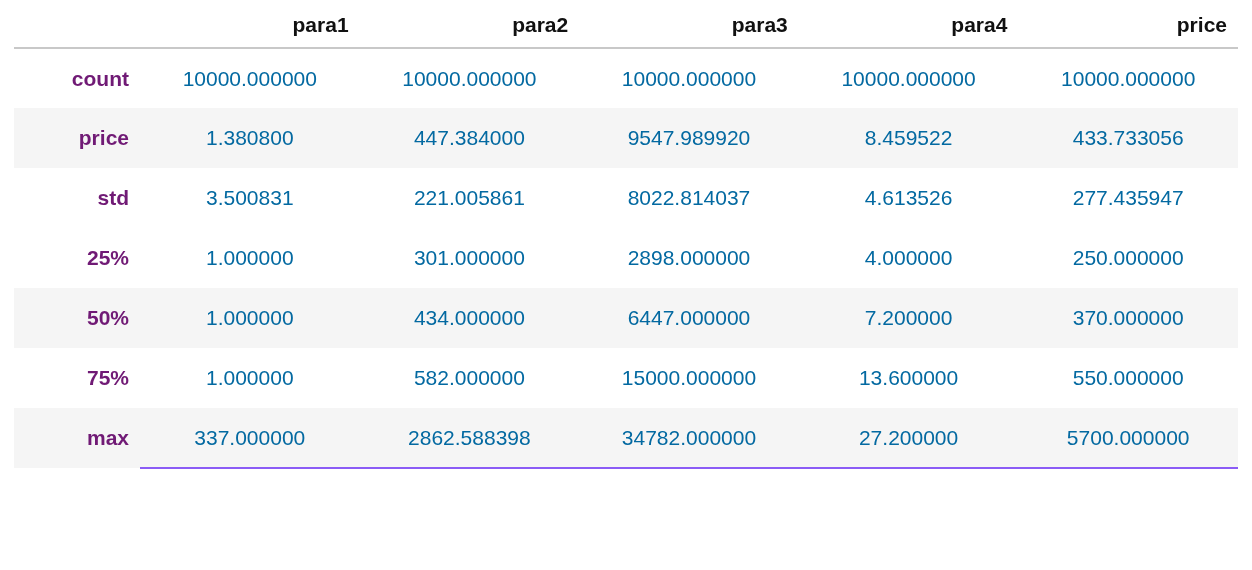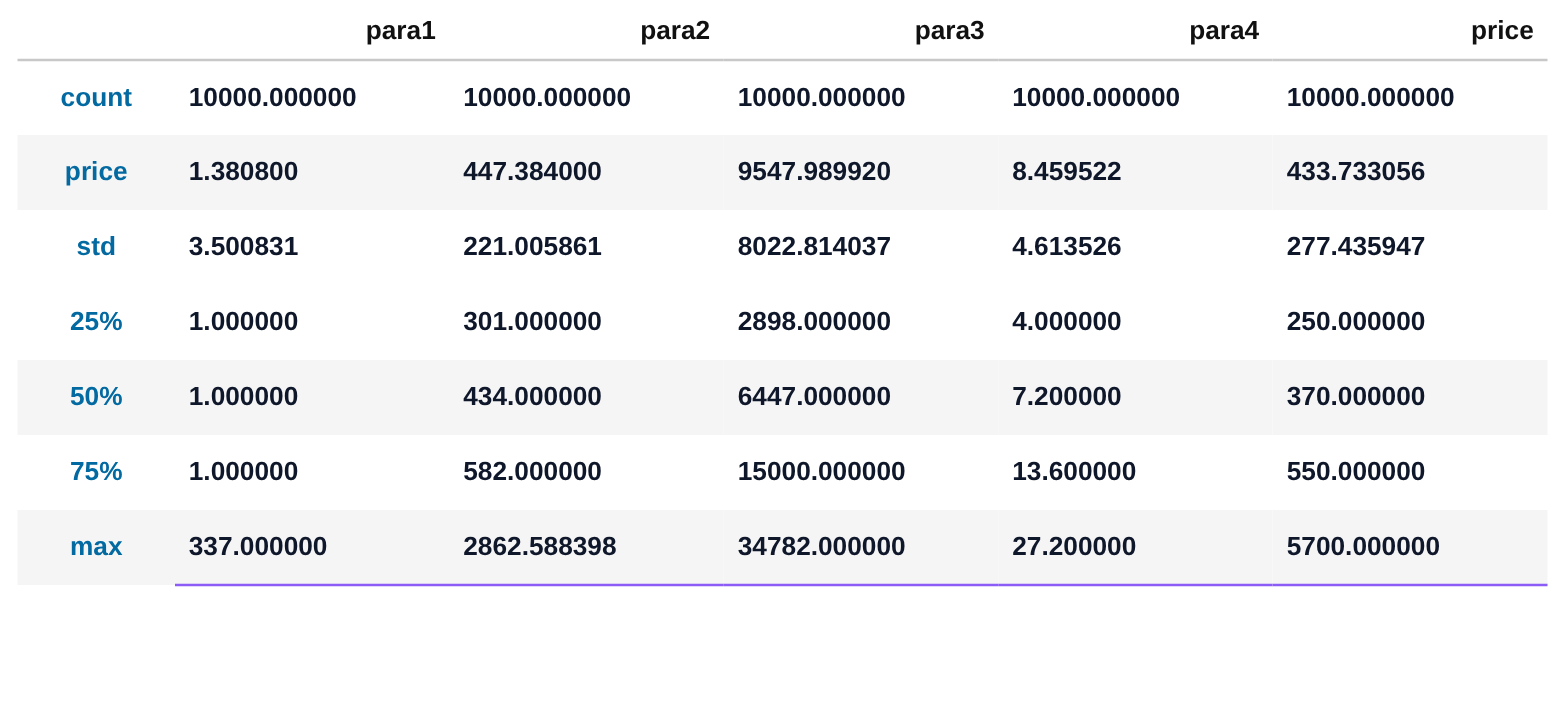--- a/index.html
+++ b/index.html
@@ -64,9 +64,9 @@
 
   table.describe-table tbody th.row-index {
     font-weight: bold;
-    text-align: center;
+    text-align: right;
     padding: 0 11px;
-    color: #0369a1;
+    color: #701a75;
     white-space: nowrap;
     width: 126px;
     vertical-align: middle;

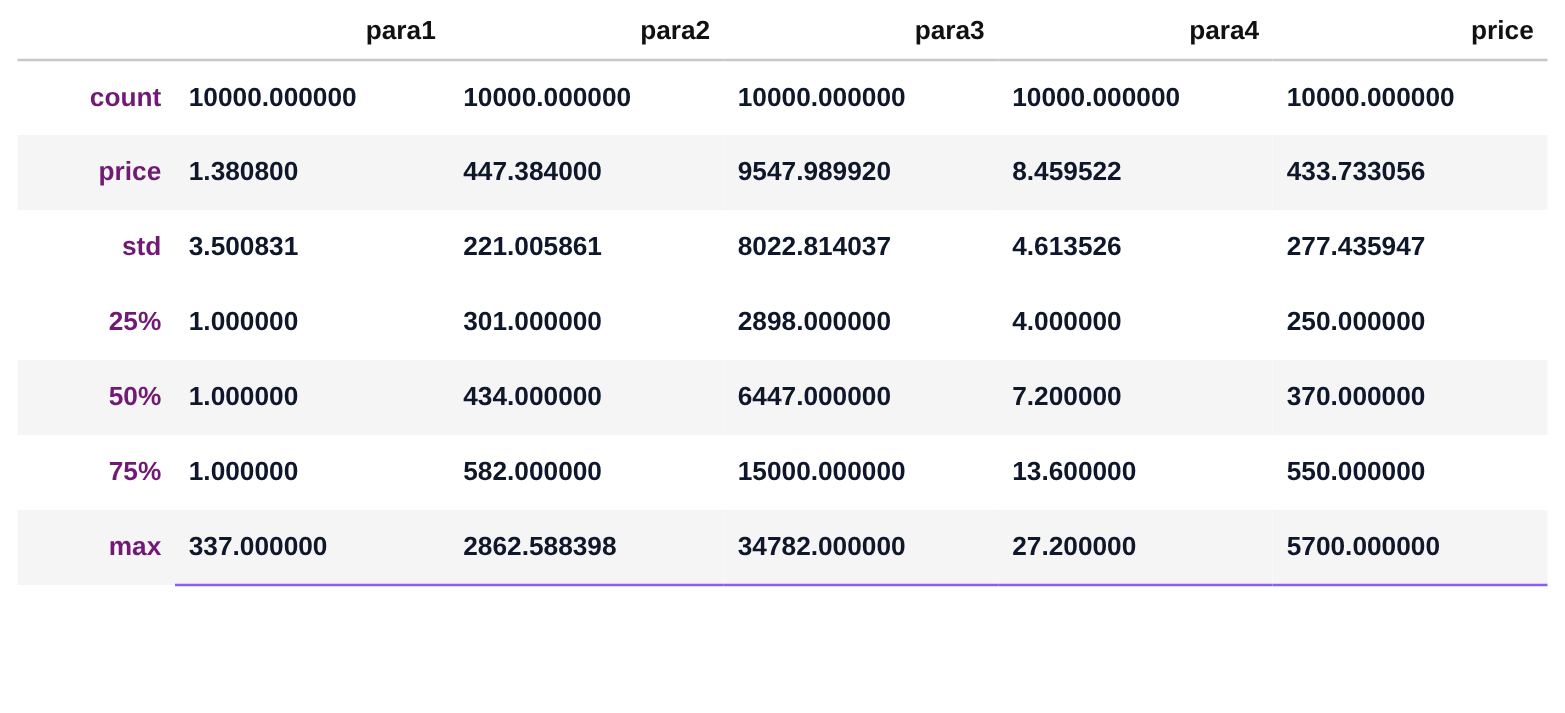--- a/index.html
+++ b/index.html
@@ -73,12 +73,12 @@
   }
 
   table.describe-table tbody td.value-cell {
-    text-align: left;
+    text-align: center;
     padding: 0 11px;
-    color: #0f172a;
+    color: #0369a1;
     white-space: nowrap;
     vertical-align: middle;
-    font-weight: bold;
+    font-weight: normal;
   }
 </style>
 </head>

